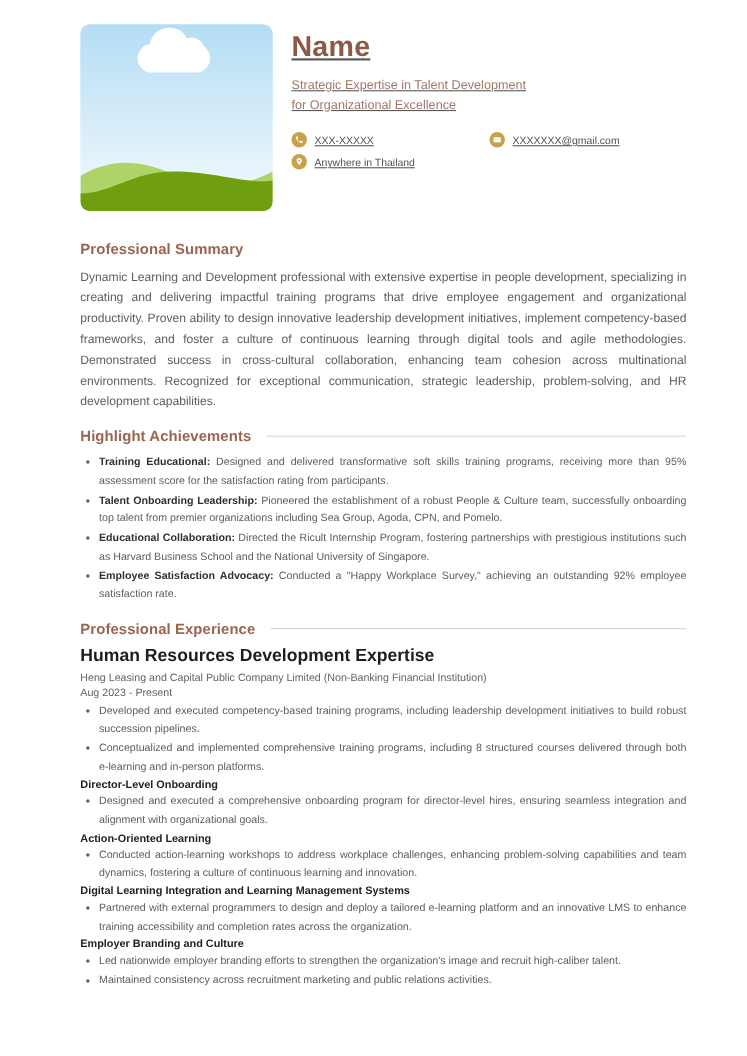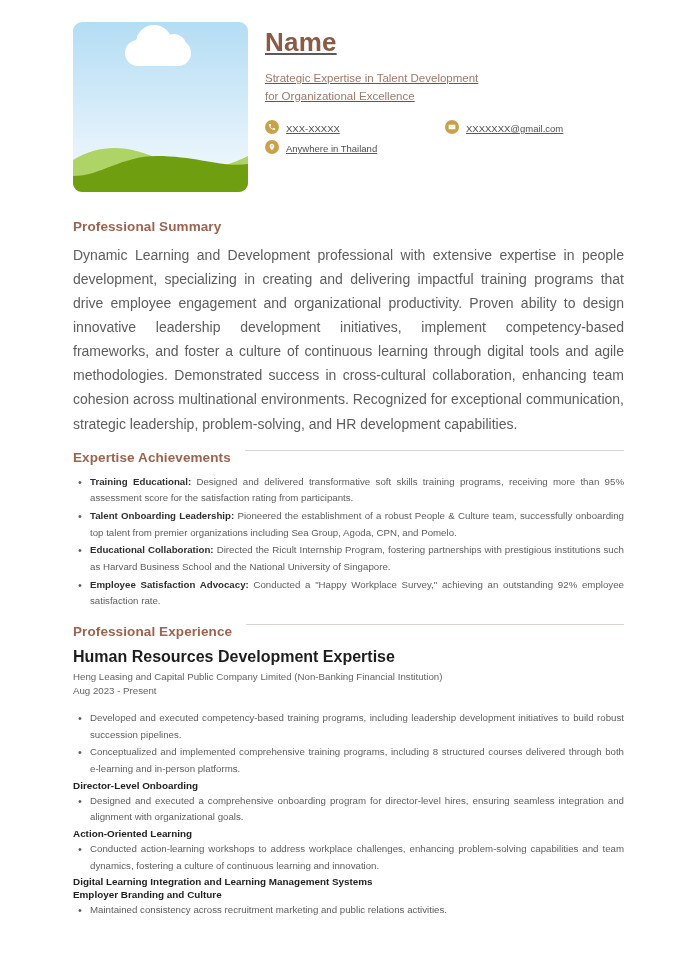--- a/index.html
+++ b/index.html
@@ -126,6 +126,7 @@
 
   .sec-head {
     display: flex;
+    align-items: center;
     gap: 14px;
     margin-bottom: 9px;
   }

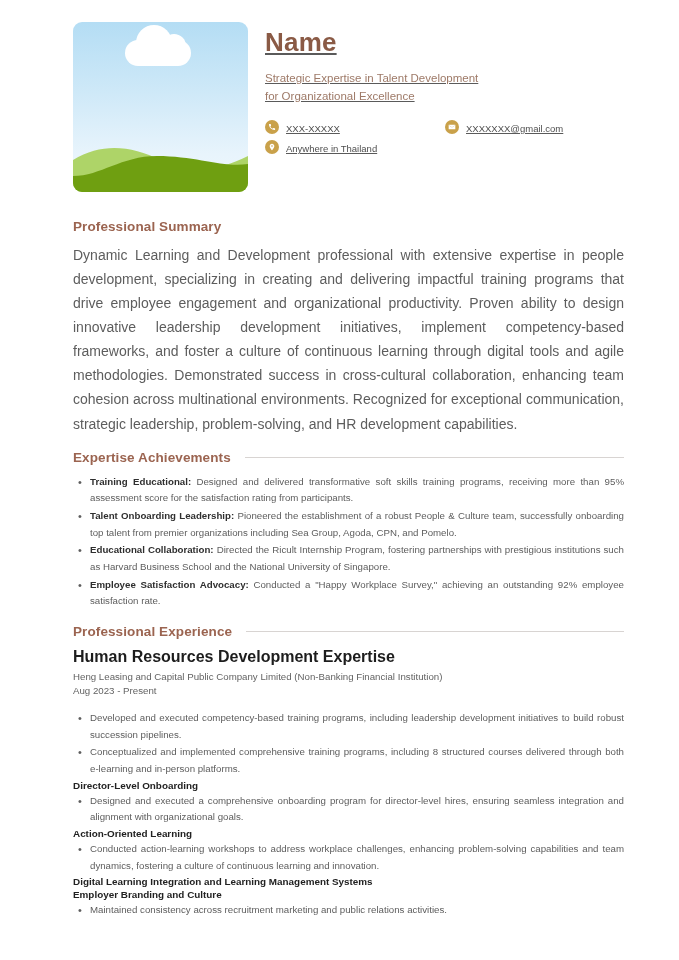--- a/index.html
+++ b/index.html
@@ -144,7 +144,7 @@
   }
 
   .summary {
-    font-size: 14px;
+    font-size: 11px;
     line-height: 1.72;
     text-align: justify;
     color: #5d5d5d;

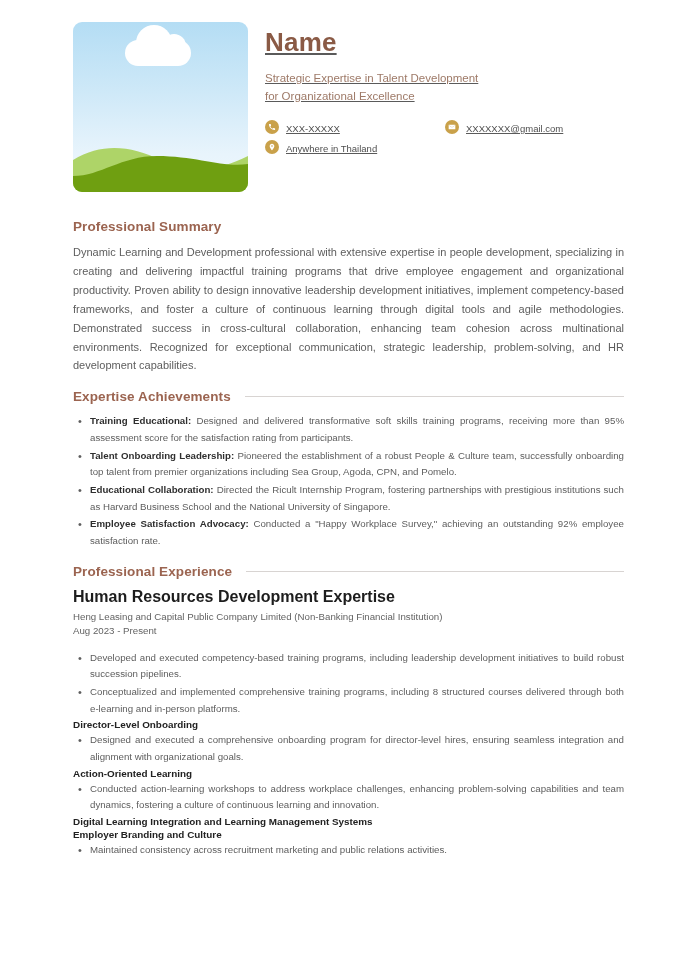--- a/index.html
+++ b/index.html
@@ -271,7 +271,7 @@
 
   <div class="section">
     <div class="sec-head">
-      <div class="sec-title">Expertise Achievements</div>
+      <div class="sec-title">Highlight Achievements</div>
       <div class="sec-rule"></div>
     </div>
     <ul class="bullets" id="highlight-list">

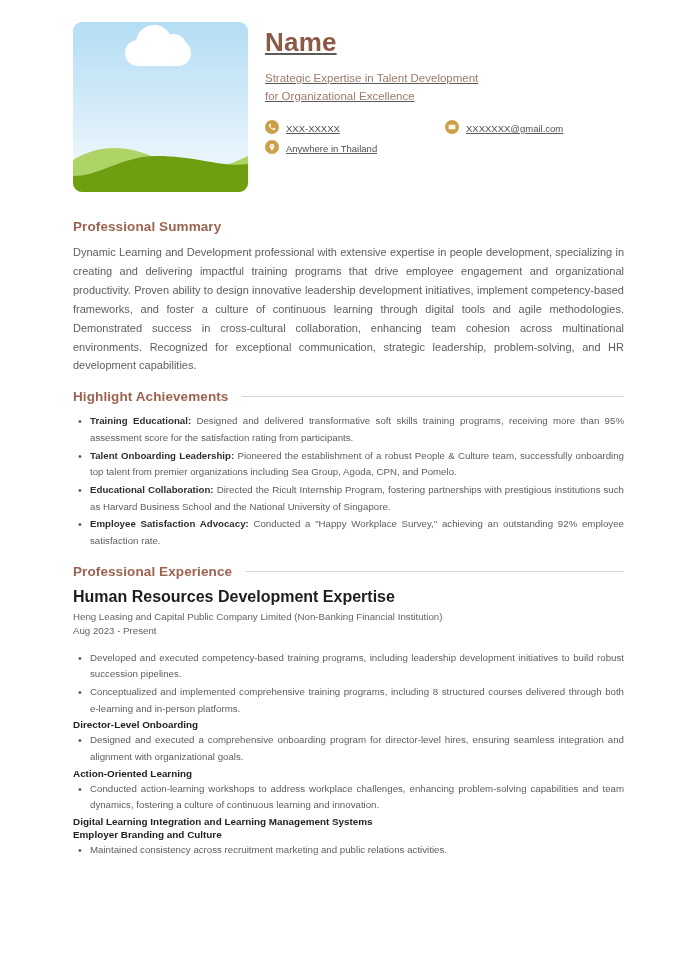--- a/index.html
+++ b/index.html
@@ -193,7 +193,6 @@
     font-size: 9.7px;
     color: #636363;
     line-height: 1.48;
-    margin-bottom: 11px;
   }
   .sub-title {
     font-size: 9.9px;

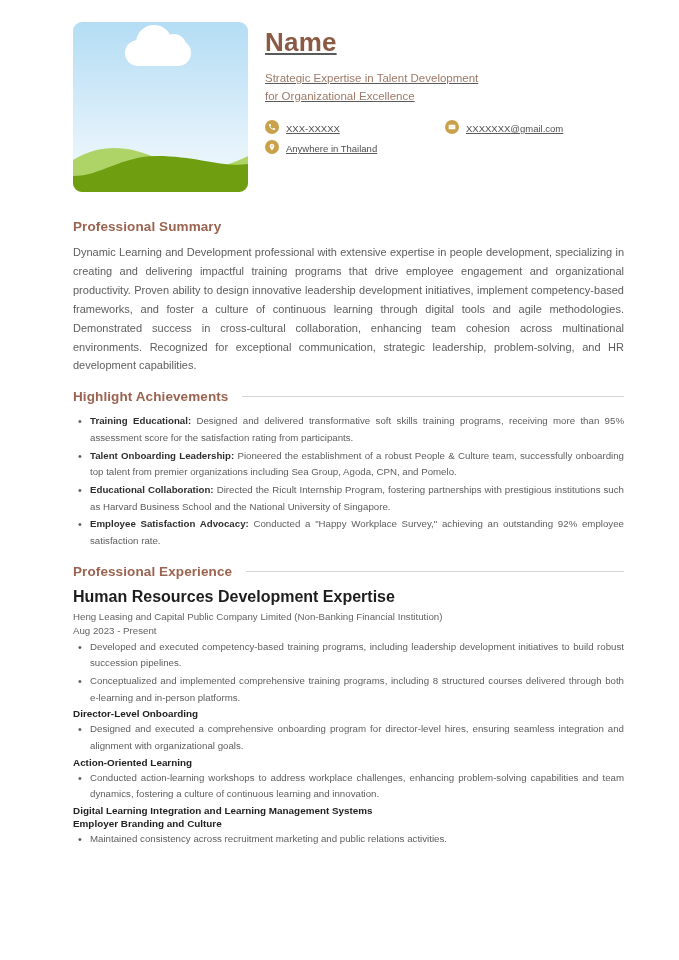--- a/index.html
+++ b/index.html
@@ -312,6 +312,9 @@
         </div>
         <div class="sub-block">
           <div class="sub-title">Digital Learning Integration and Learning Management Systems</div>
+          <ul class="bullets">
+            <li>Partnered with external programmers to design and deploy a tailored e-learning platform and an innovative LMS to enhance training accessibility and completion rates across the organization.</li>
+          </ul>
         </div>
         <div class="sub-block">
           <div class="sub-title">Employer Branding and Culture</div>

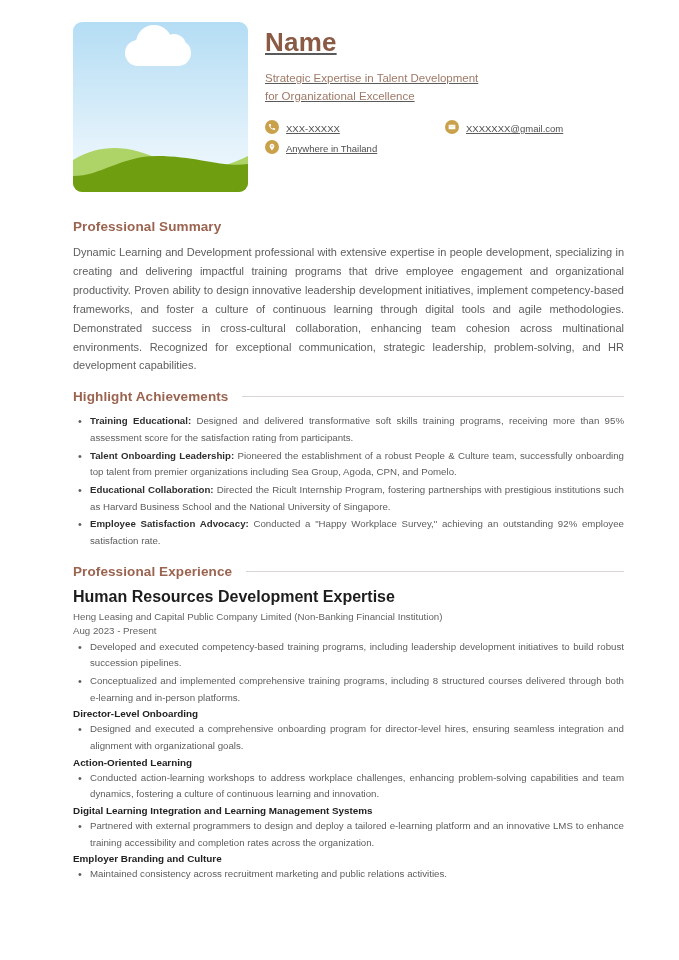--- a/index.html
+++ b/index.html
@@ -319,6 +319,7 @@
         <div class="sub-block">
           <div class="sub-title">Employer Branding and Culture</div>
           <ul class="bullets">
+            <li>Led nationwide employer branding efforts to strengthen the organization's image and recruit high-caliber talent.</li>
             <li>Maintained consistency across recruitment marketing and public relations activities.</li>
           </ul>
         </div>

